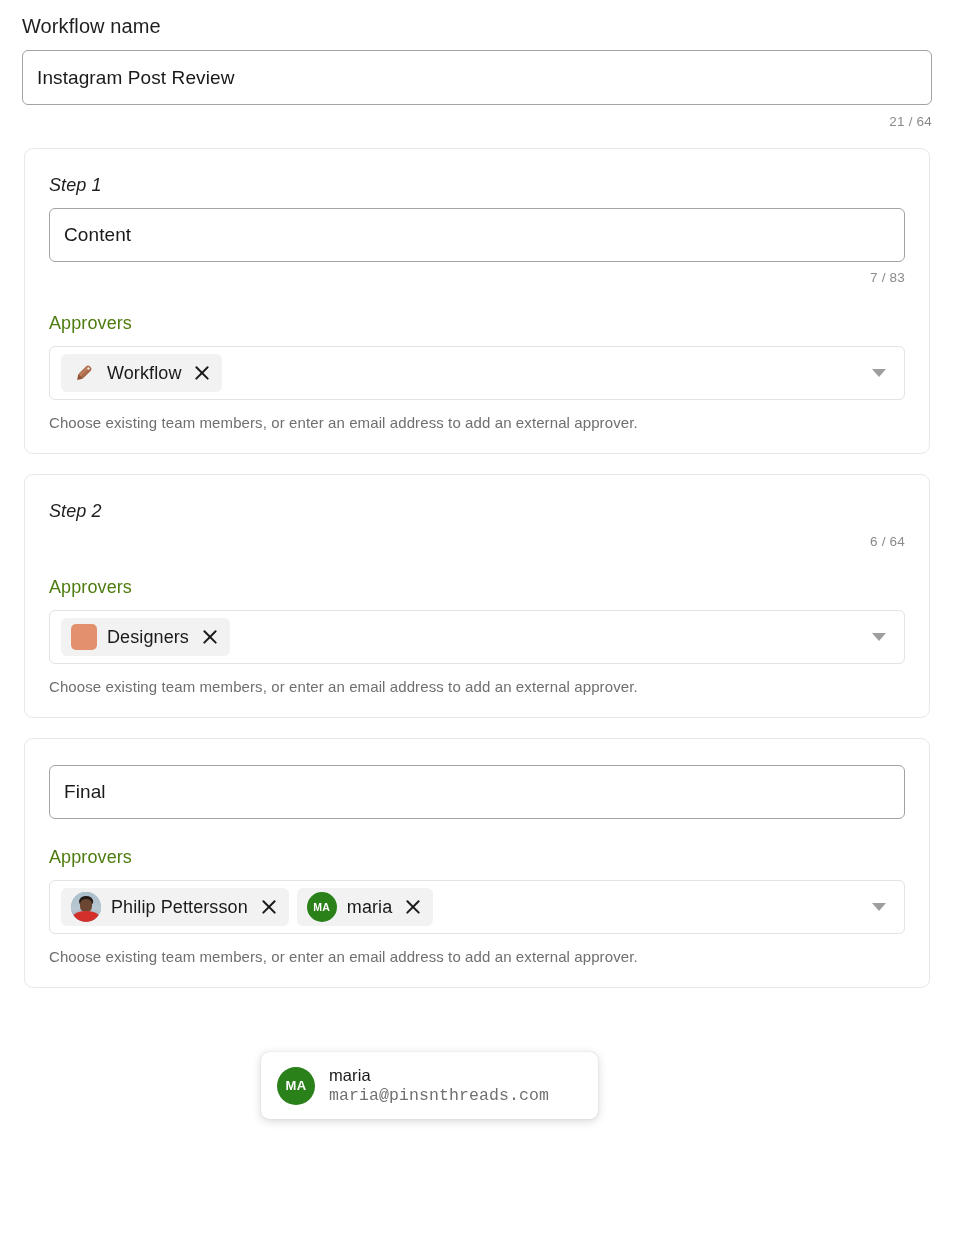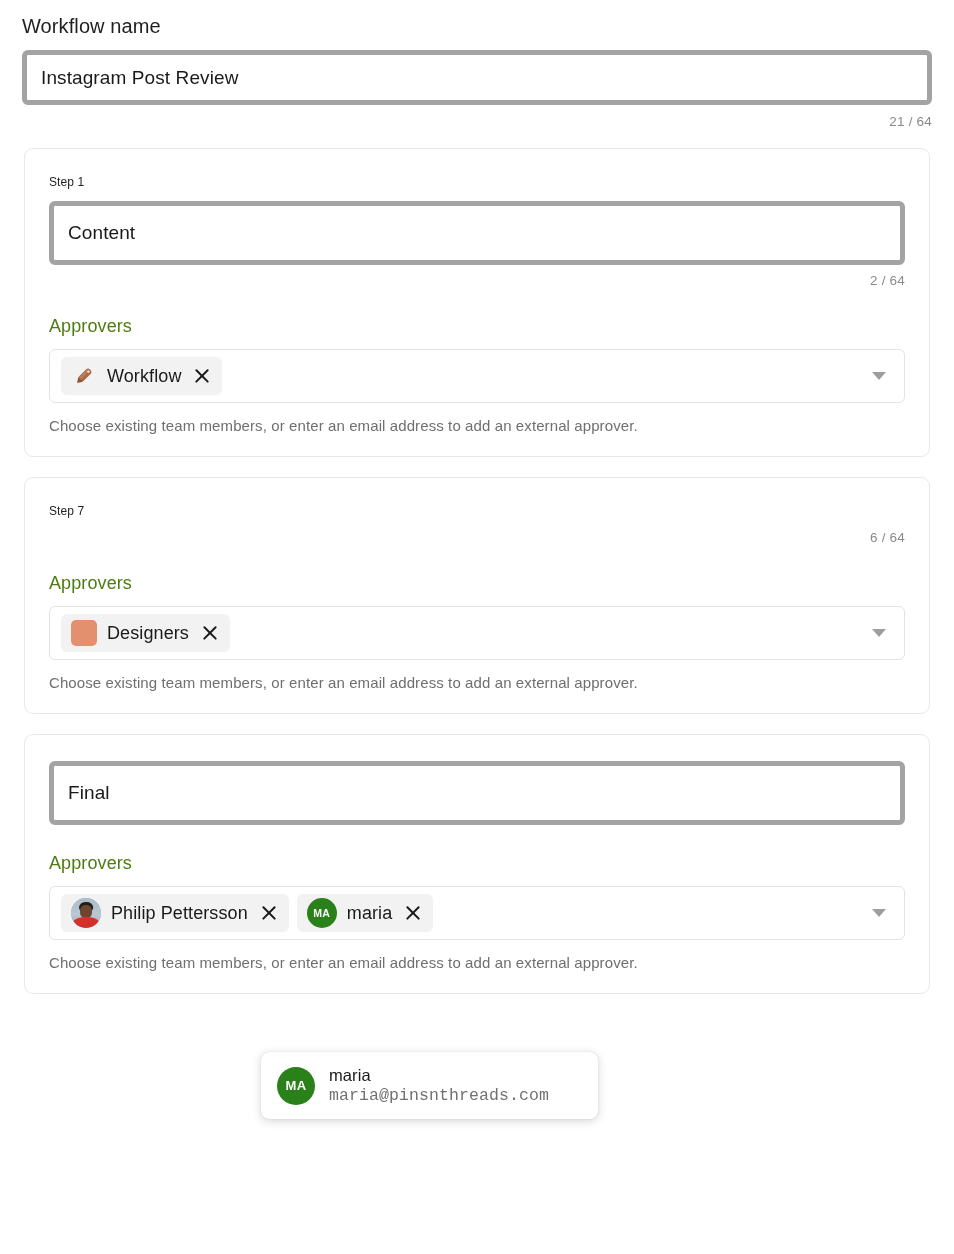--- a/index.html
+++ b/index.html
@@ -37,7 +37,7 @@
   .text-input {
     width: 100%;
     height: 55px;
-    border: 5px solid #a3a3a3;
+    border: 1px solid #a3a3a3;
     border-radius: 6px;
     background: #ffffff;
     display: flex;

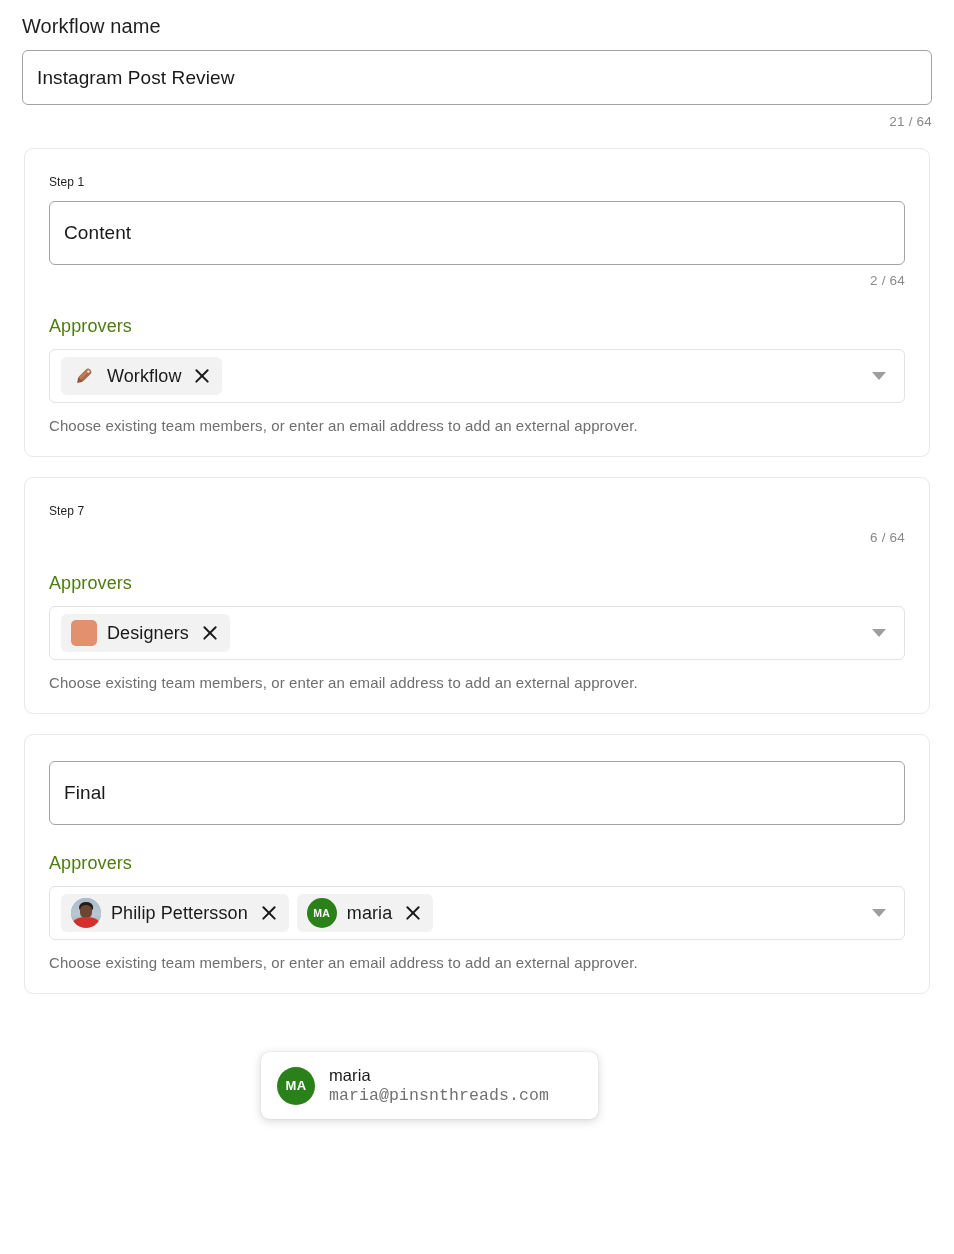--- a/index.html
+++ b/index.html
@@ -66,10 +66,11 @@
   .card.first { margin-top: 19px; }
 
   .step-label {
-    font-size: 12px;
+    font-size: 18px;
     color: #1f1f1f;
     margin-bottom: 12px;
     letter-spacing: 0.1px;
+    font-style: italic;
   }
   .card .text-input { height: 64px; }
   .card .counter { margin-top: 8px; }

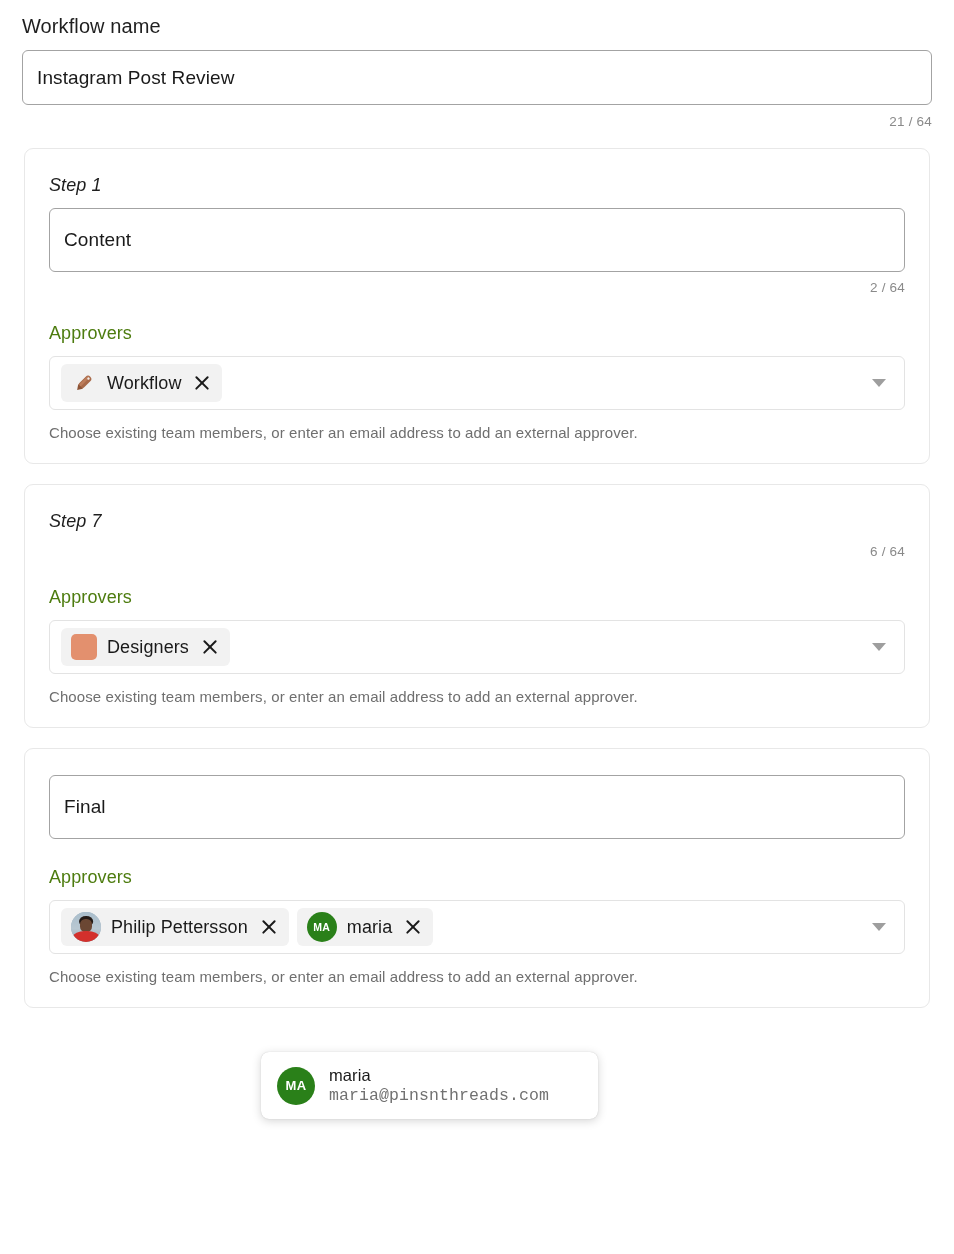--- a/index.html
+++ b/index.html
@@ -72,7 +72,7 @@
     letter-spacing: 0.1px;
     font-style: italic;
   }
-  .card .text-input { height: 64px; }
+  .card .text-input { height: 54px; }
   .card .counter { margin-top: 8px; }
 
   .approvers-label {

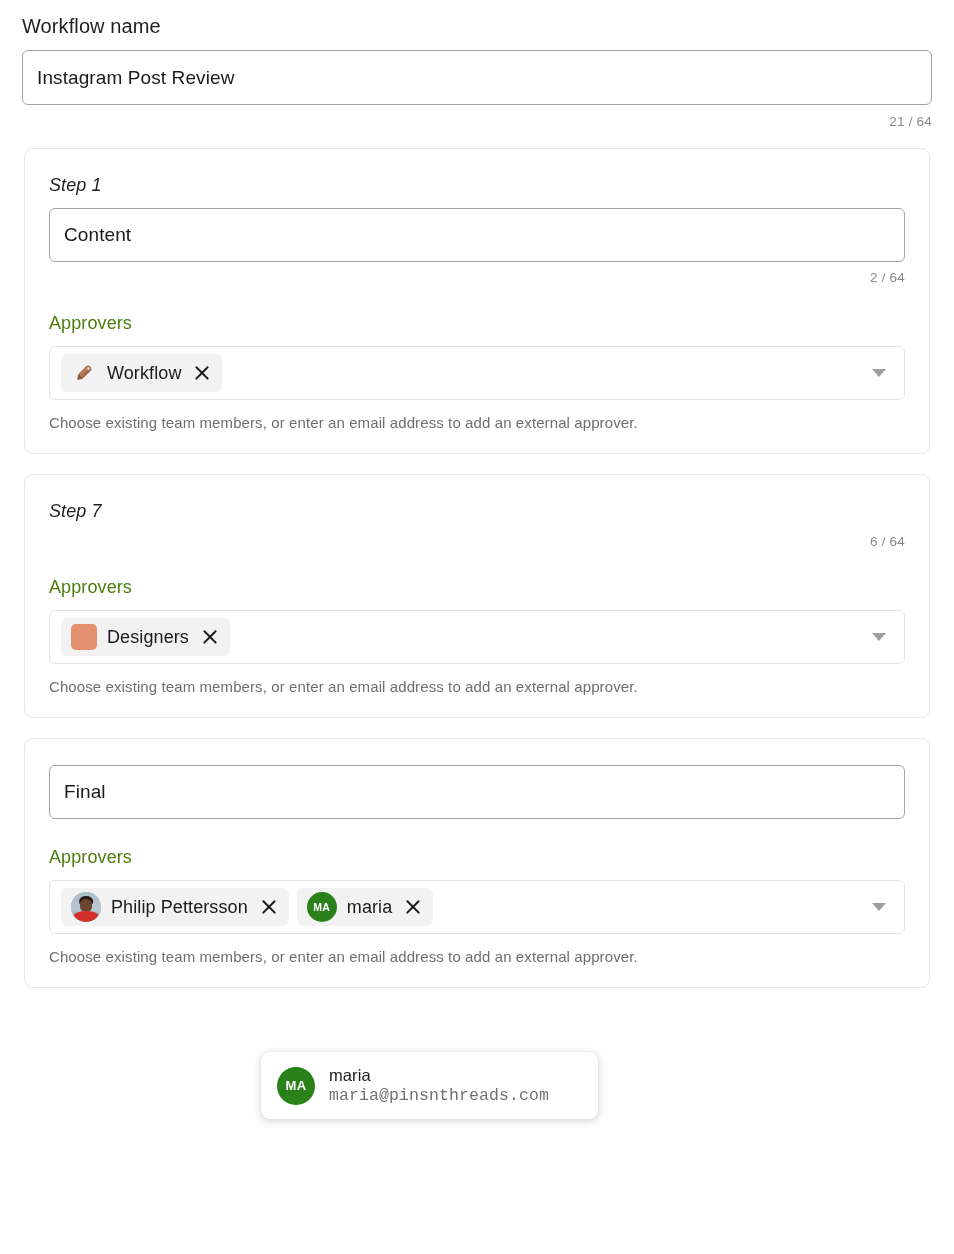--- a/index.html
+++ b/index.html
@@ -266,7 +266,7 @@
   <div class="card first">
     <div class="step-label">Step 1</div>
     <div class="text-input" placeholder="Step name">Content</div>
-    <div class="counter">2 / 64</div>
+    <div class="counter">7 / 83</div>
 
     <div class="approvers-label">Approvers</div>
     <div class="multiselect">

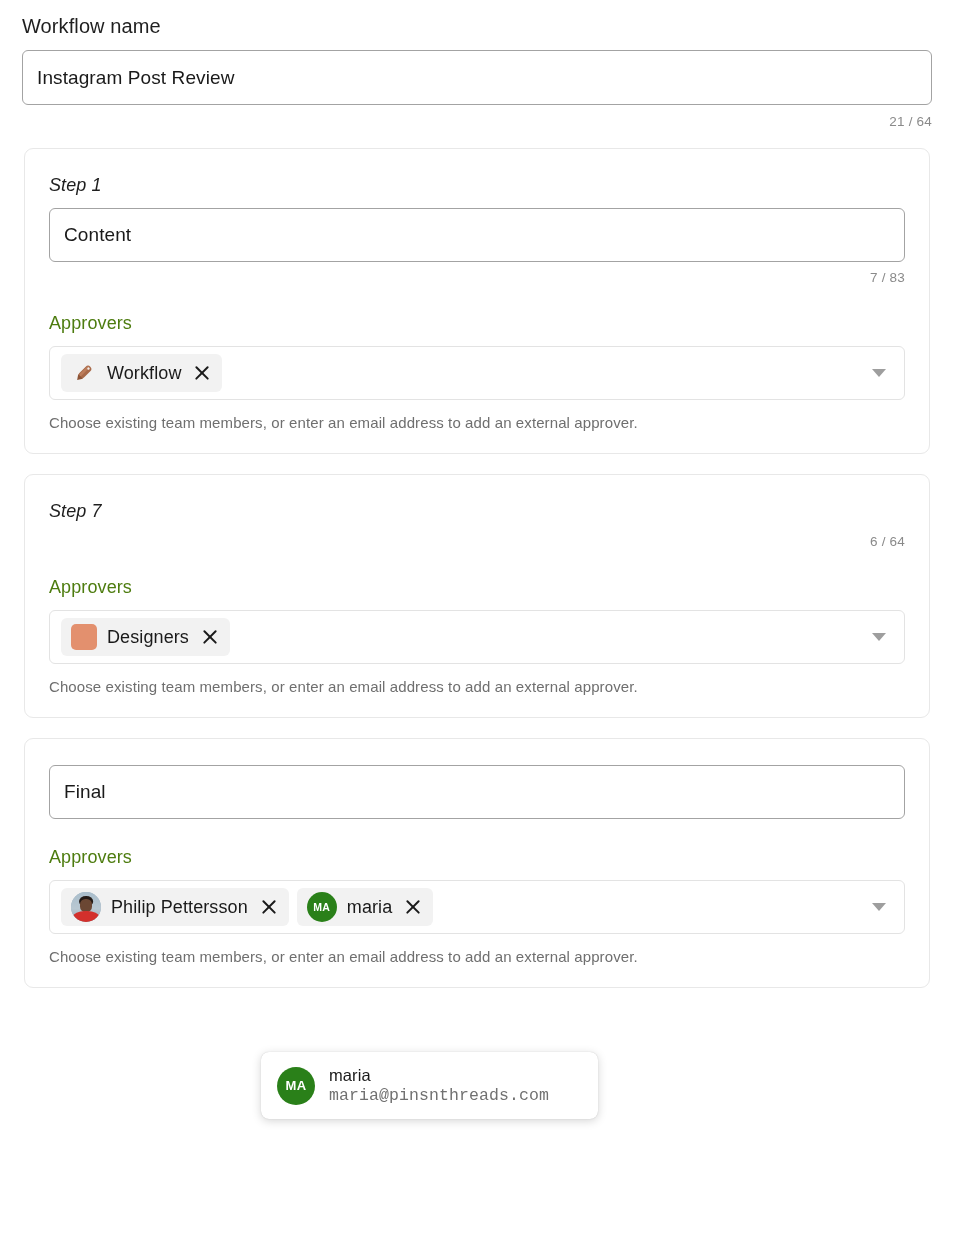--- a/index.html
+++ b/index.html
@@ -288,7 +288,7 @@
   </div>
 
   <div class="card">
-    <div class="step-label">Step 7</div>
+    <div class="step-label">Step 2</div>
     <div class="counter">6 / 64</div>
 
     <div class="approvers-label">Approvers</div>

